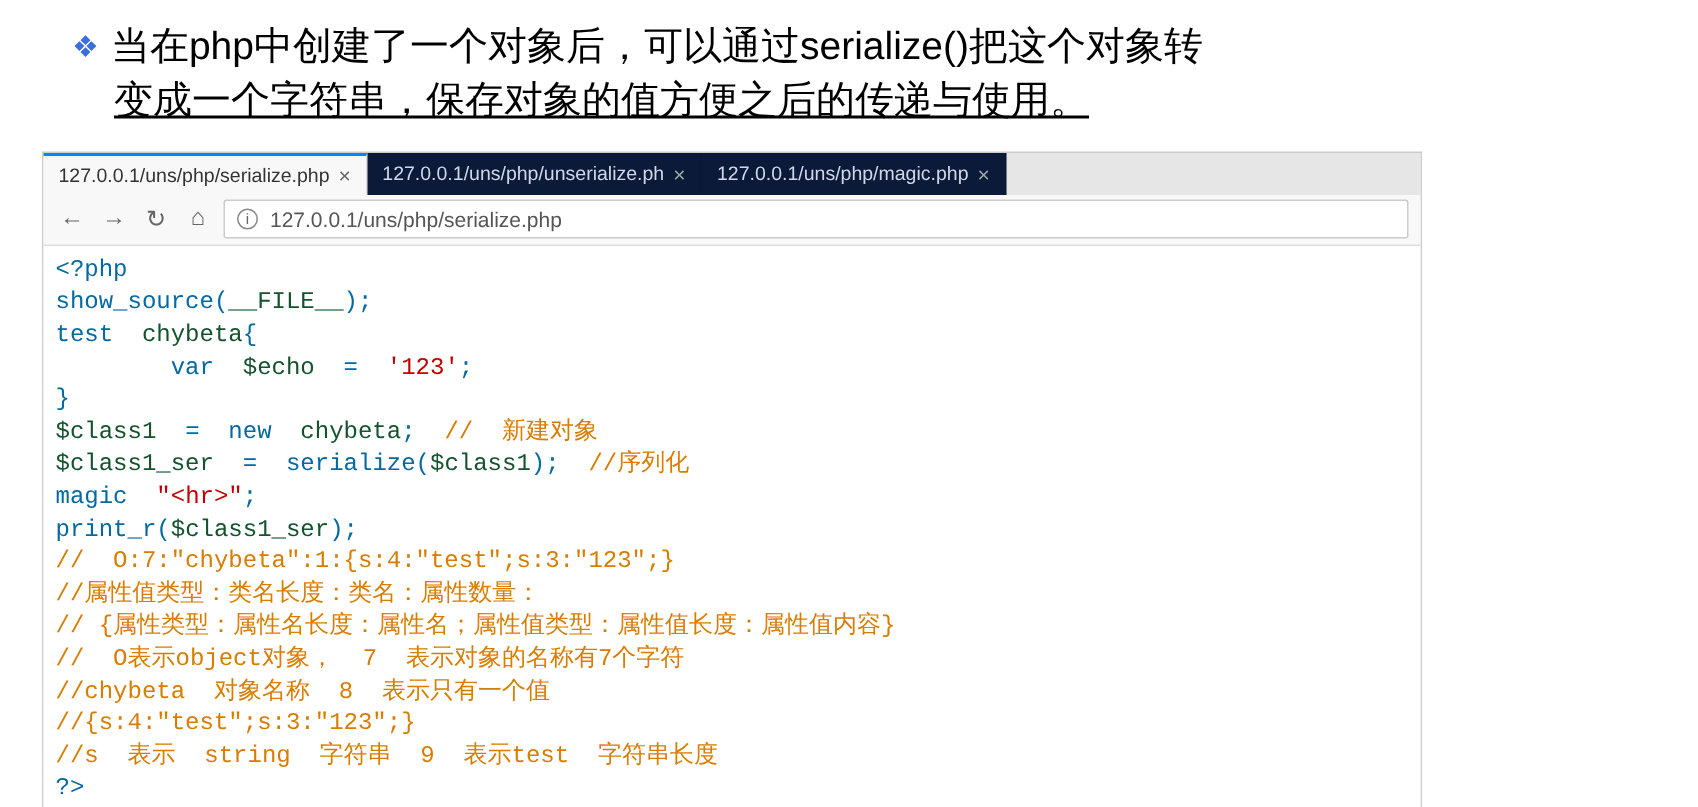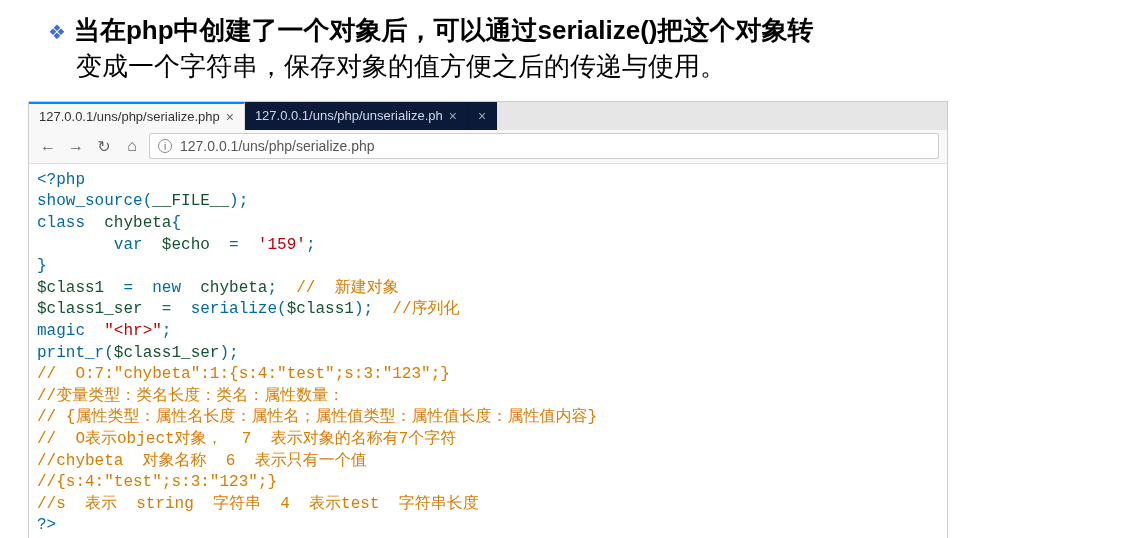--- a/index.html
+++ b/index.html
@@ -27,7 +27,7 @@
       margin-top: 6px;
       flex-shrink: 0;
     }
-    .bullet-text { flex: 1; font-weight: bold; }
+    .bullet-text { flex: 1; }
     .bullet-cont { margin-left: 28px; }
     .browser-box {
       margin-left: 28px;

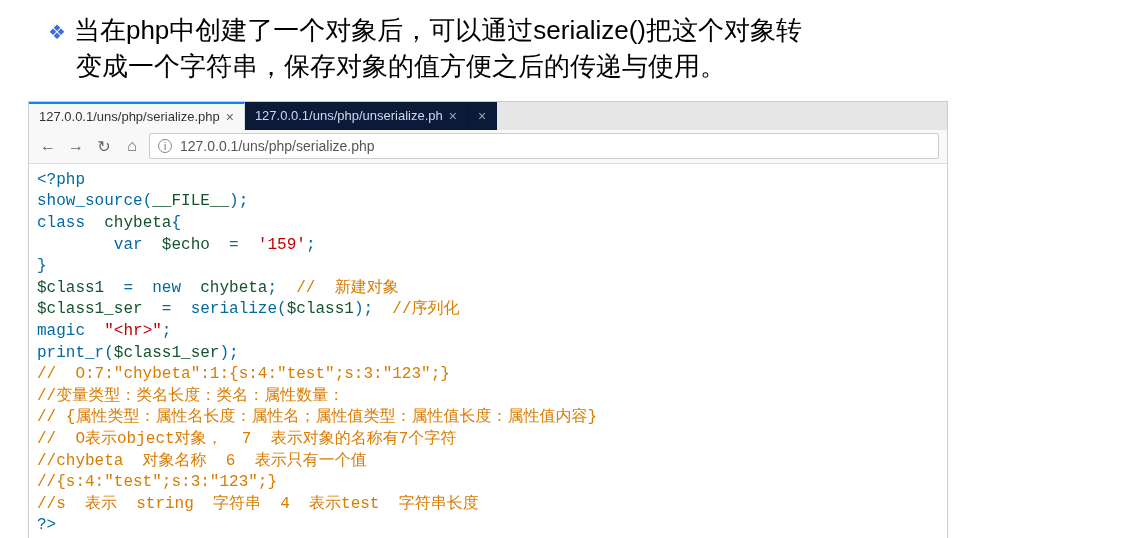--- a/index.html
+++ b/index.html
@@ -28,7 +28,7 @@
       flex-shrink: 0;
     }
     .bullet-text { flex: 1; }
-    .bullet-cont { margin-left: 28px; }
+    .bullet-cont { margin-left: 28px; text-decoration: underline; }
     .browser-box {
       margin-left: 28px;
       width: 920px;

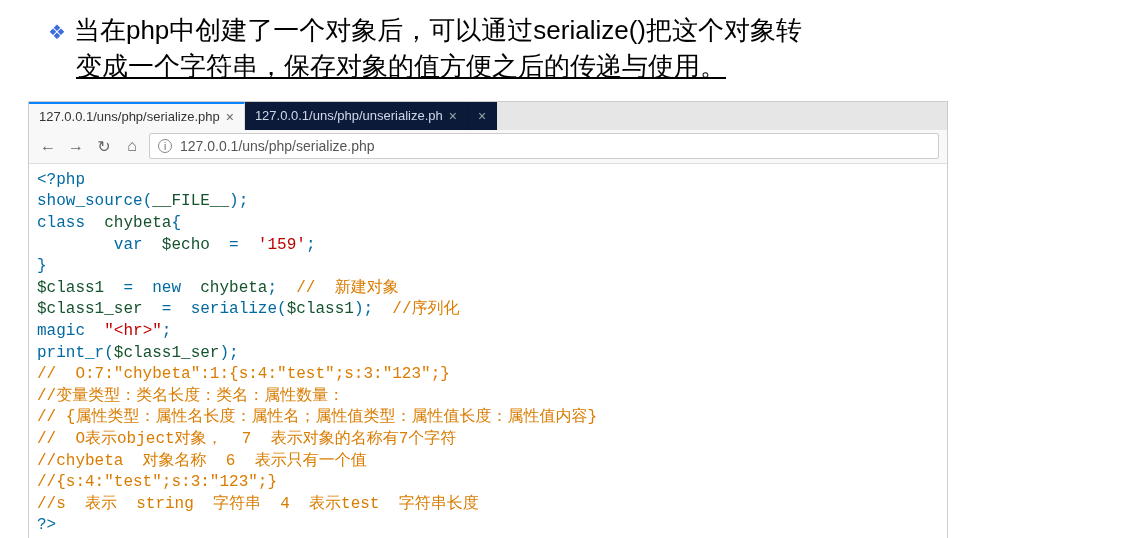--- a/index.html
+++ b/index.html
@@ -138,6 +138,7 @@
       <span class="tab-close">×</span>
     </div>
     <div class="tab inactive">
+      <span>127.0.0.1/uns/php/magic.php</span>
       <span class="tab-close">×</span>
     </div>
   </div>

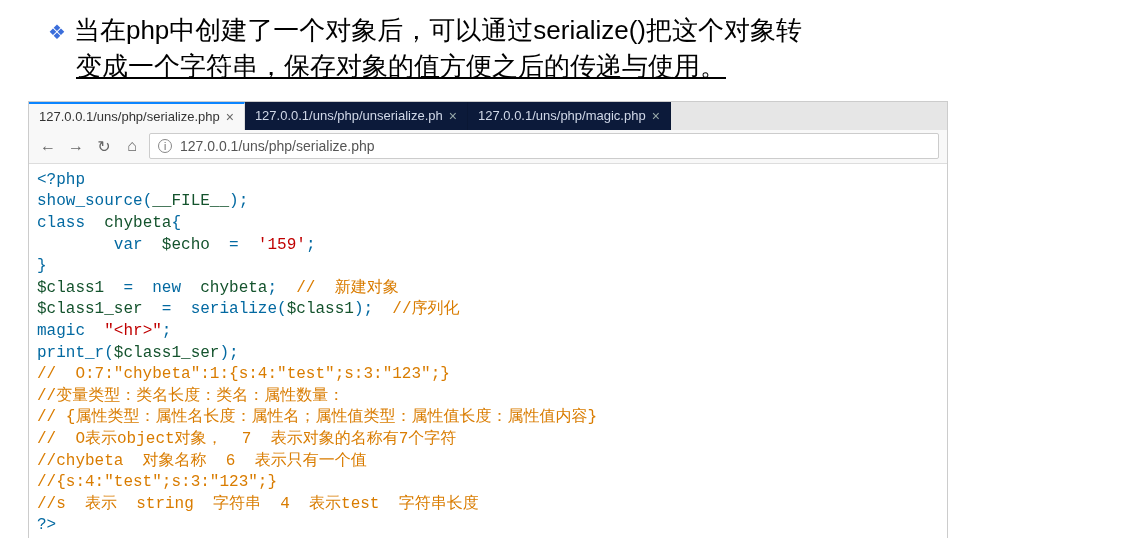--- a/index.html
+++ b/index.html
@@ -154,7 +154,7 @@
   </div>
   <div class="code-area"><span class="c-blue">&lt;?php</span>
 <span class="c-blue">show_source</span><span class="c-blue">(</span><span class="c-purple">__FILE__</span><span class="c-blue">);</span>
-<span class="c-blue">class  </span><span class="c-purple">chybeta</span><span class="c-blue">{</span>
+<span class="c-blue">test  </span><span class="c-purple">chybeta</span><span class="c-blue">{</span>
 <span class="c-blue">        var  </span><span class="c-purple">$echo  </span><span class="c-blue">=  </span><span class="c-red">'159'</span><span class="c-blue">;</span>
 <span class="c-blue">}</span>
 <span class="c-purple">$class1  </span><span class="c-blue">=  new  </span><span class="c-purple">chybeta</span><span class="c-blue">;  </span><span class="c-orange">//  新建对象</span>

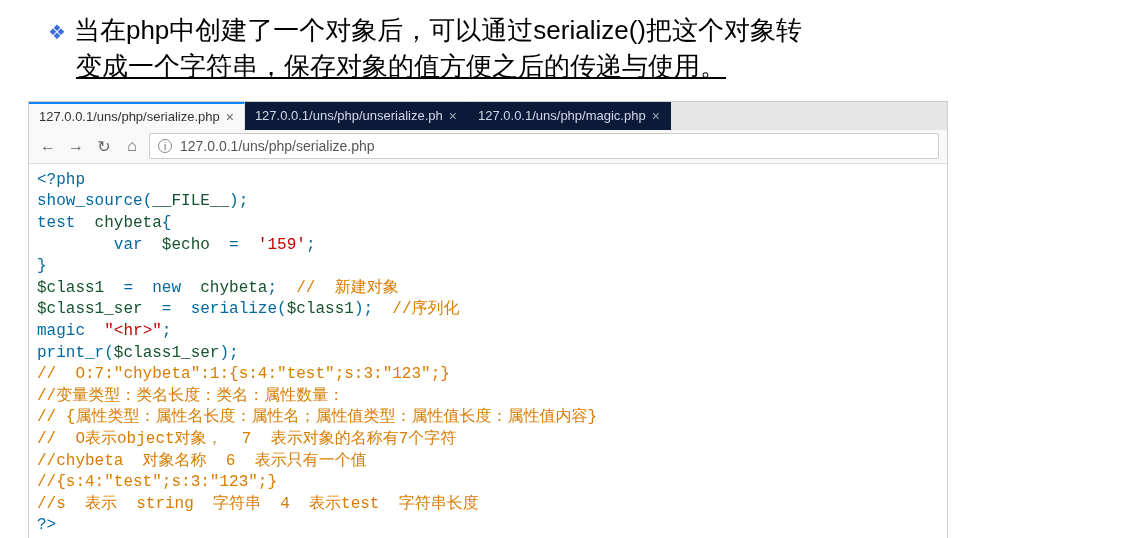--- a/index.html
+++ b/index.html
@@ -155,7 +155,7 @@
   <div class="code-area"><span class="c-blue">&lt;?php</span>
 <span class="c-blue">show_source</span><span class="c-blue">(</span><span class="c-purple">__FILE__</span><span class="c-blue">);</span>
 <span class="c-blue">test  </span><span class="c-purple">chybeta</span><span class="c-blue">{</span>
-<span class="c-blue">        var  </span><span class="c-purple">$echo  </span><span class="c-blue">=  </span><span class="c-red">'159'</span><span class="c-blue">;</span>
+<span class="c-blue">        var  </span><span class="c-purple">$echo  </span><span class="c-blue">=  </span><span class="c-red">'123'</span><span class="c-blue">;</span>
 <span class="c-blue">}</span>
 <span class="c-purple">$class1  </span><span class="c-blue">=  new  </span><span class="c-purple">chybeta</span><span class="c-blue">;  </span><span class="c-orange">//  新建对象</span>
 <span class="c-purple">$class1_ser  </span><span class="c-blue">=  </span><span class="c-blue">serialize</span><span class="c-blue">(</span><span class="c-purple">$class1</span><span class="c-blue">);  </span><span class="c-orange">//序列化</span>

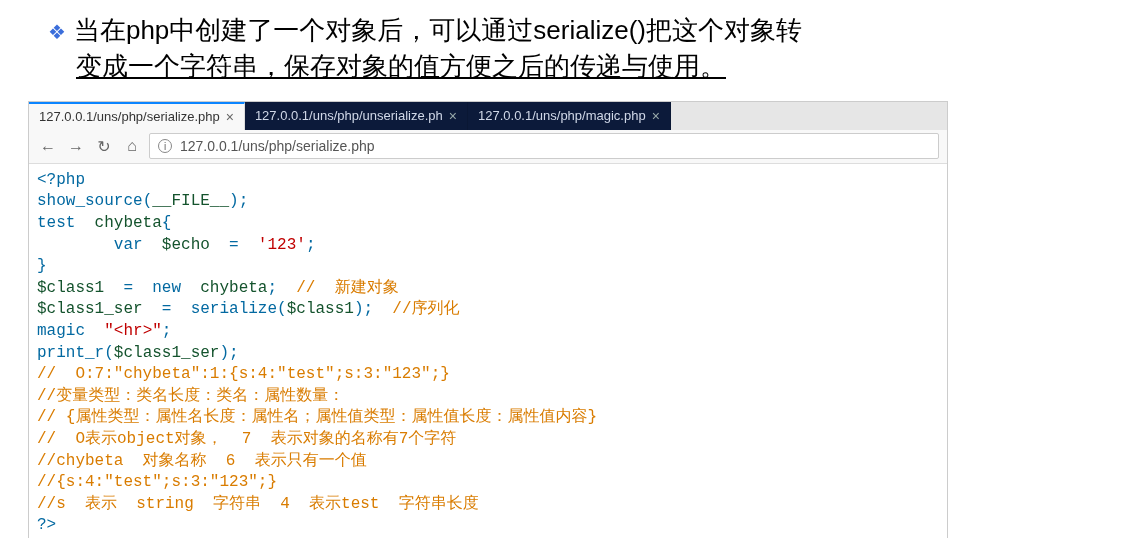--- a/index.html
+++ b/index.html
@@ -162,7 +162,7 @@
 <span class="c-blue">magic  </span><span class="c-red">"&lt;hr&gt;"</span><span class="c-blue">;</span>
 <span class="c-blue">print_r</span><span class="c-blue">(</span><span class="c-purple">$class1_ser</span><span class="c-blue">);</span>
 <span class="c-orange">//  O:7:"chybeta":1:{s:4:"test";s:3:"123";}</span>
-<span class="c-orange">//变量类型：类名长度：类名：属性数量：</span>
+<span class="c-orange">//属性值类型：类名长度：类名：属性数量：</span>
 <span class="c-orange">// {属性类型：属性名长度：属性名；属性值类型：属性值长度：属性值内容}</span>
 <span class="c-orange">//  O表示object对象，  7  表示对象的名称有7个字符</span>
 <span class="c-orange">//chybeta  对象名称  6  表示只有一个值</span>

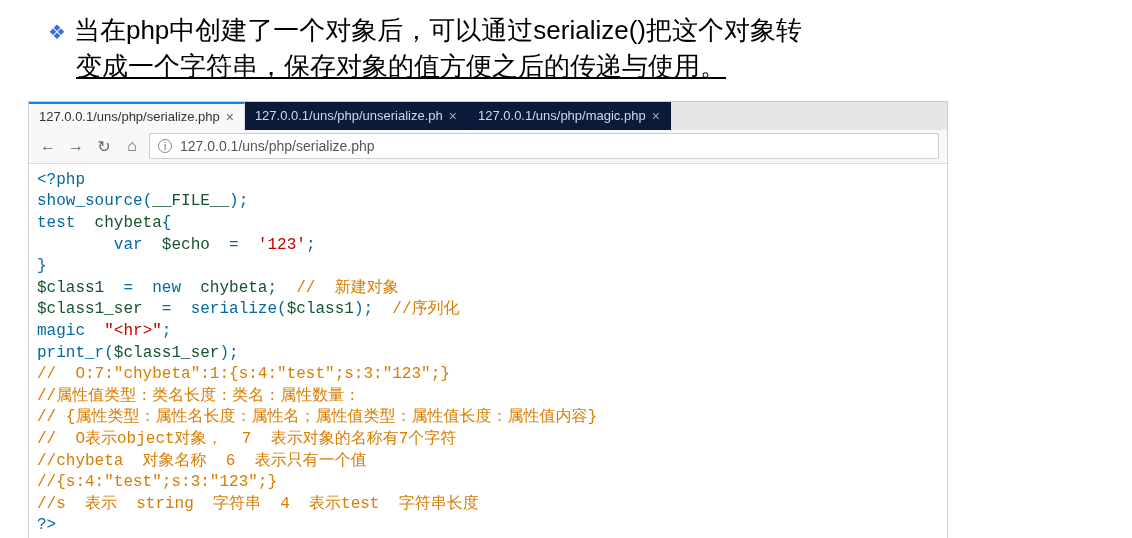--- a/index.html
+++ b/index.html
@@ -165,7 +165,7 @@
 <span class="c-orange">//属性值类型：类名长度：类名：属性数量：</span>
 <span class="c-orange">// {属性类型：属性名长度：属性名；属性值类型：属性值长度：属性值内容}</span>
 <span class="c-orange">//  O表示object对象，  7  表示对象的名称有7个字符</span>
-<span class="c-orange">//chybeta  对象名称  6  表示只有一个值</span>
+<span class="c-orange">//chybeta  对象名称  8  表示只有一个值</span>
 <span class="c-orange">//{s:4:"test";s:3:"123";}</span>
 <span class="c-orange">//s  表示  string  字符串  4  表示test  字符串长度</span>
 <span class="c-blue">?&gt;</span></div>

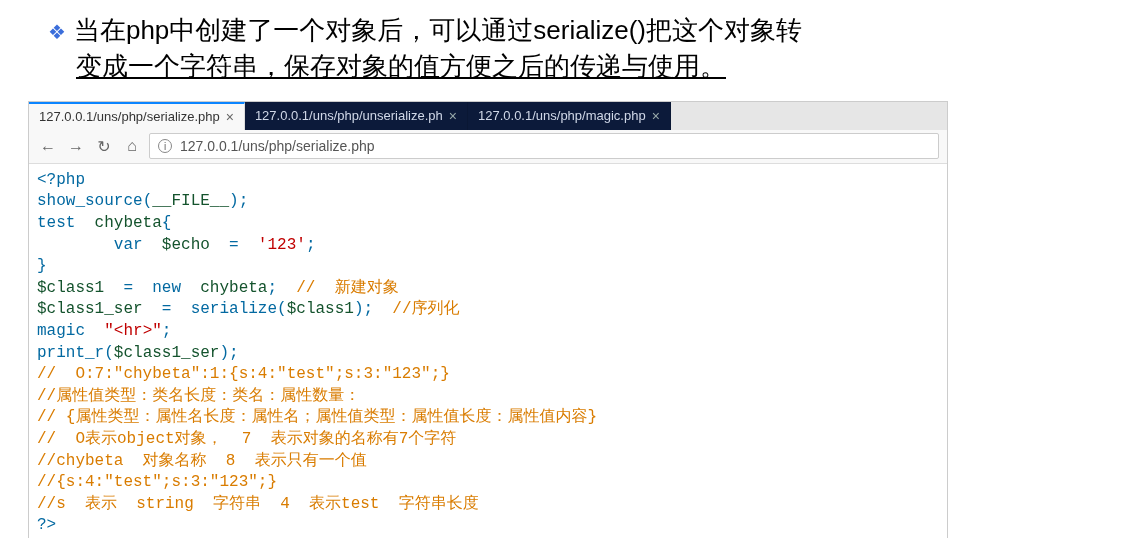--- a/index.html
+++ b/index.html
@@ -167,7 +167,7 @@
 <span class="c-orange">//  O表示object对象，  7  表示对象的名称有7个字符</span>
 <span class="c-orange">//chybeta  对象名称  8  表示只有一个值</span>
 <span class="c-orange">//{s:4:"test";s:3:"123";}</span>
-<span class="c-orange">//s  表示  string  字符串  4  表示test  字符串长度</span>
+<span class="c-orange">//s  表示  string  字符串  9  表示test  字符串长度</span>
 <span class="c-blue">?&gt;</span></div>
 </div>
 

